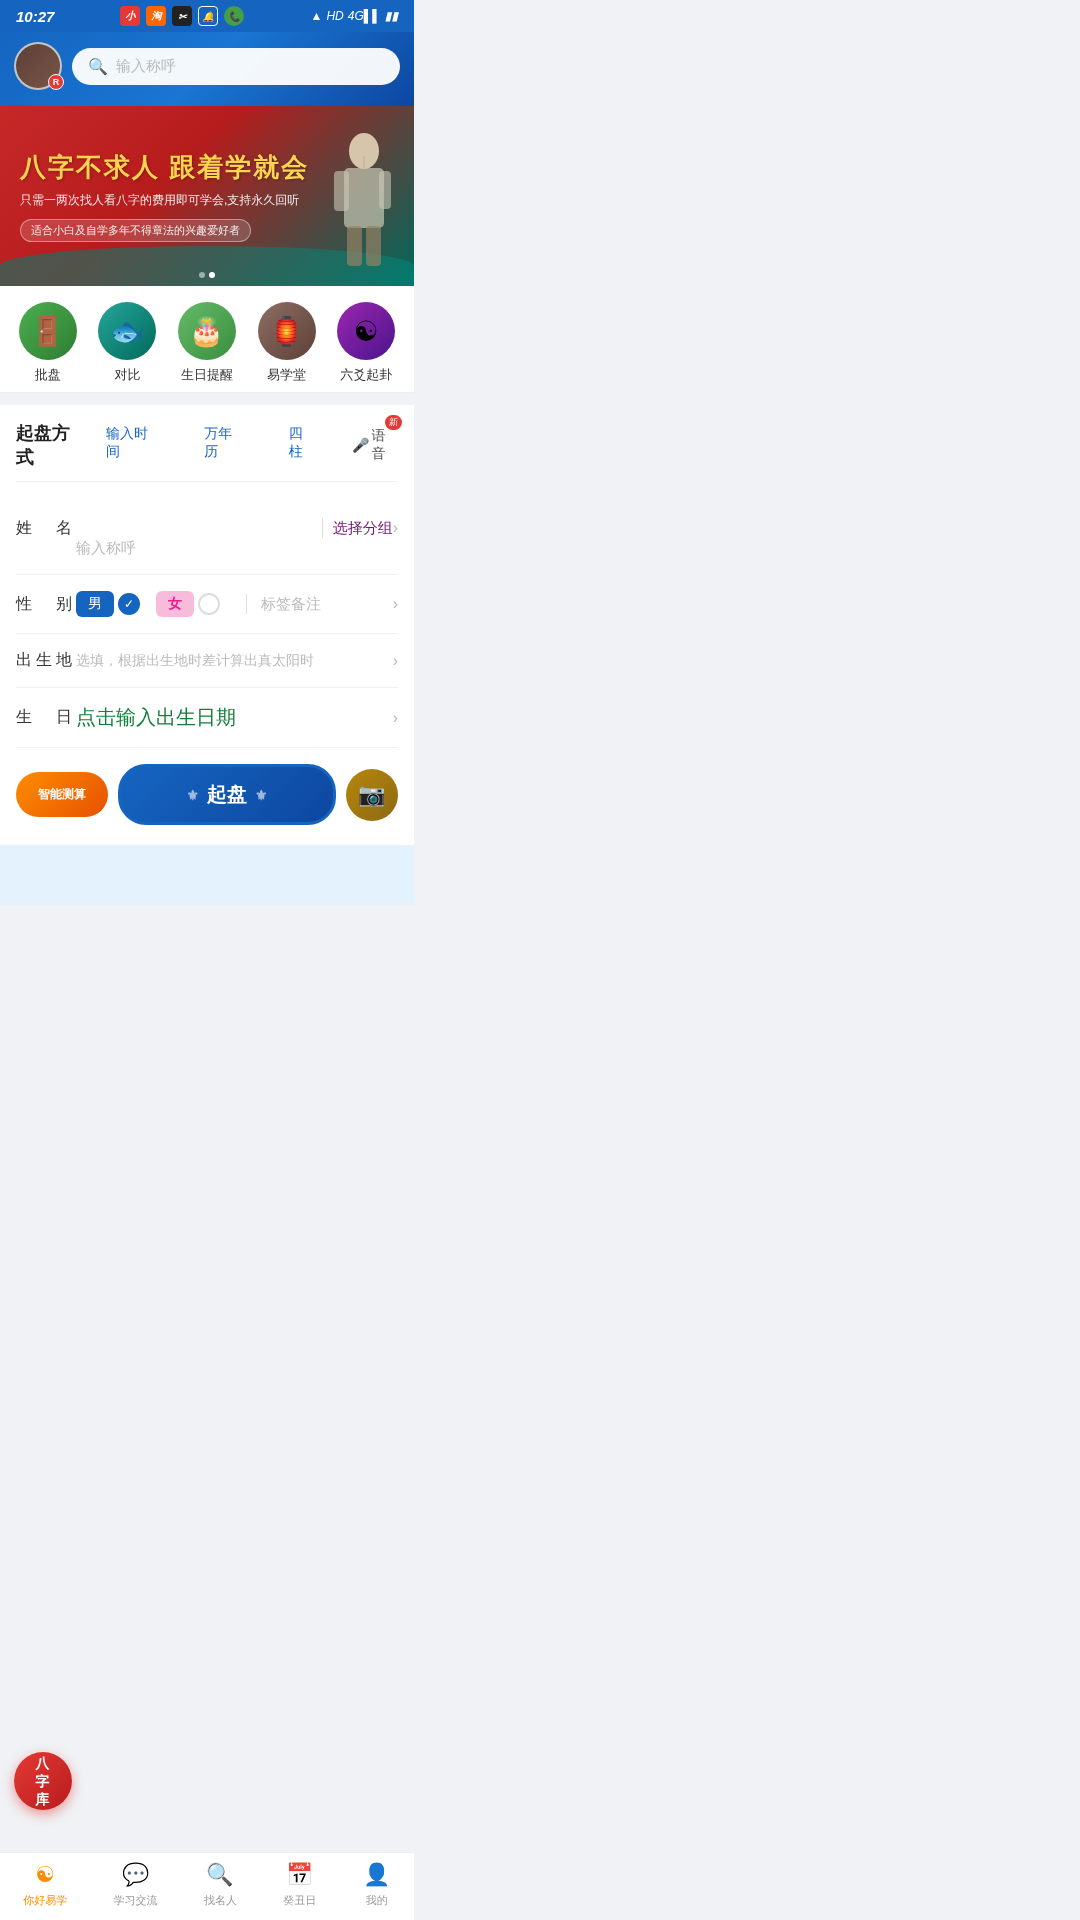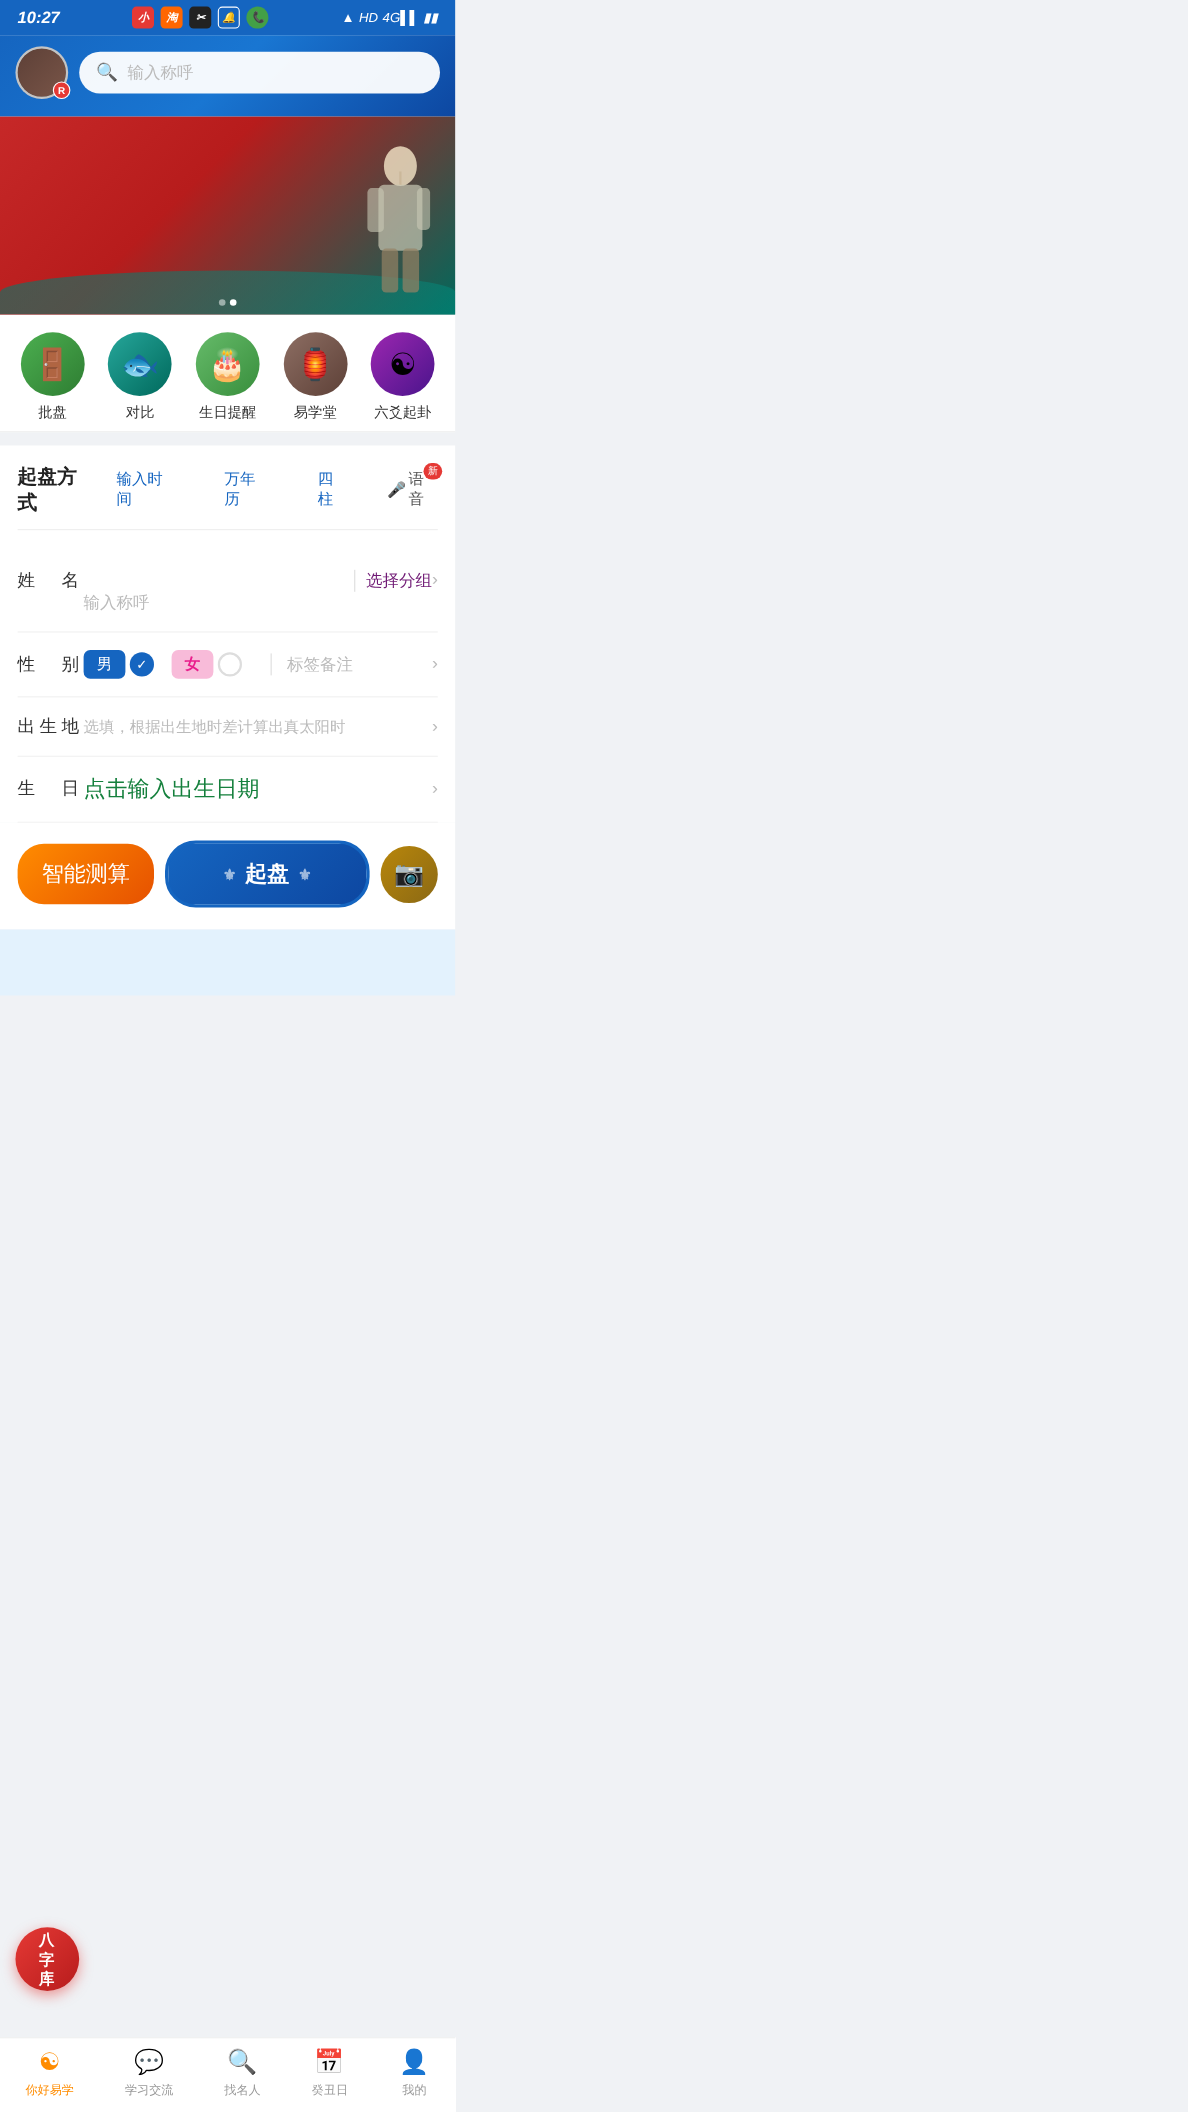--- a/index.html
+++ b/index.html
@@ -517,6 +517,11 @@
 </div>
 
 <div class="banner">
+  <div class="banner-content">
+    <div class="banner-title">八字不求人 跟着学就会</div>
+    <div class="banner-subtitle">只需一两次找人看八字的费用即可学会,支持永久回听</div>
+    <div class="banner-tag">适合小白及自学多年不得章法的兴趣爱好者</div>
+  </div>
   <div class="banner-figure">
     
     <svg width="80" height="150" viewBox="0 0 80 150">

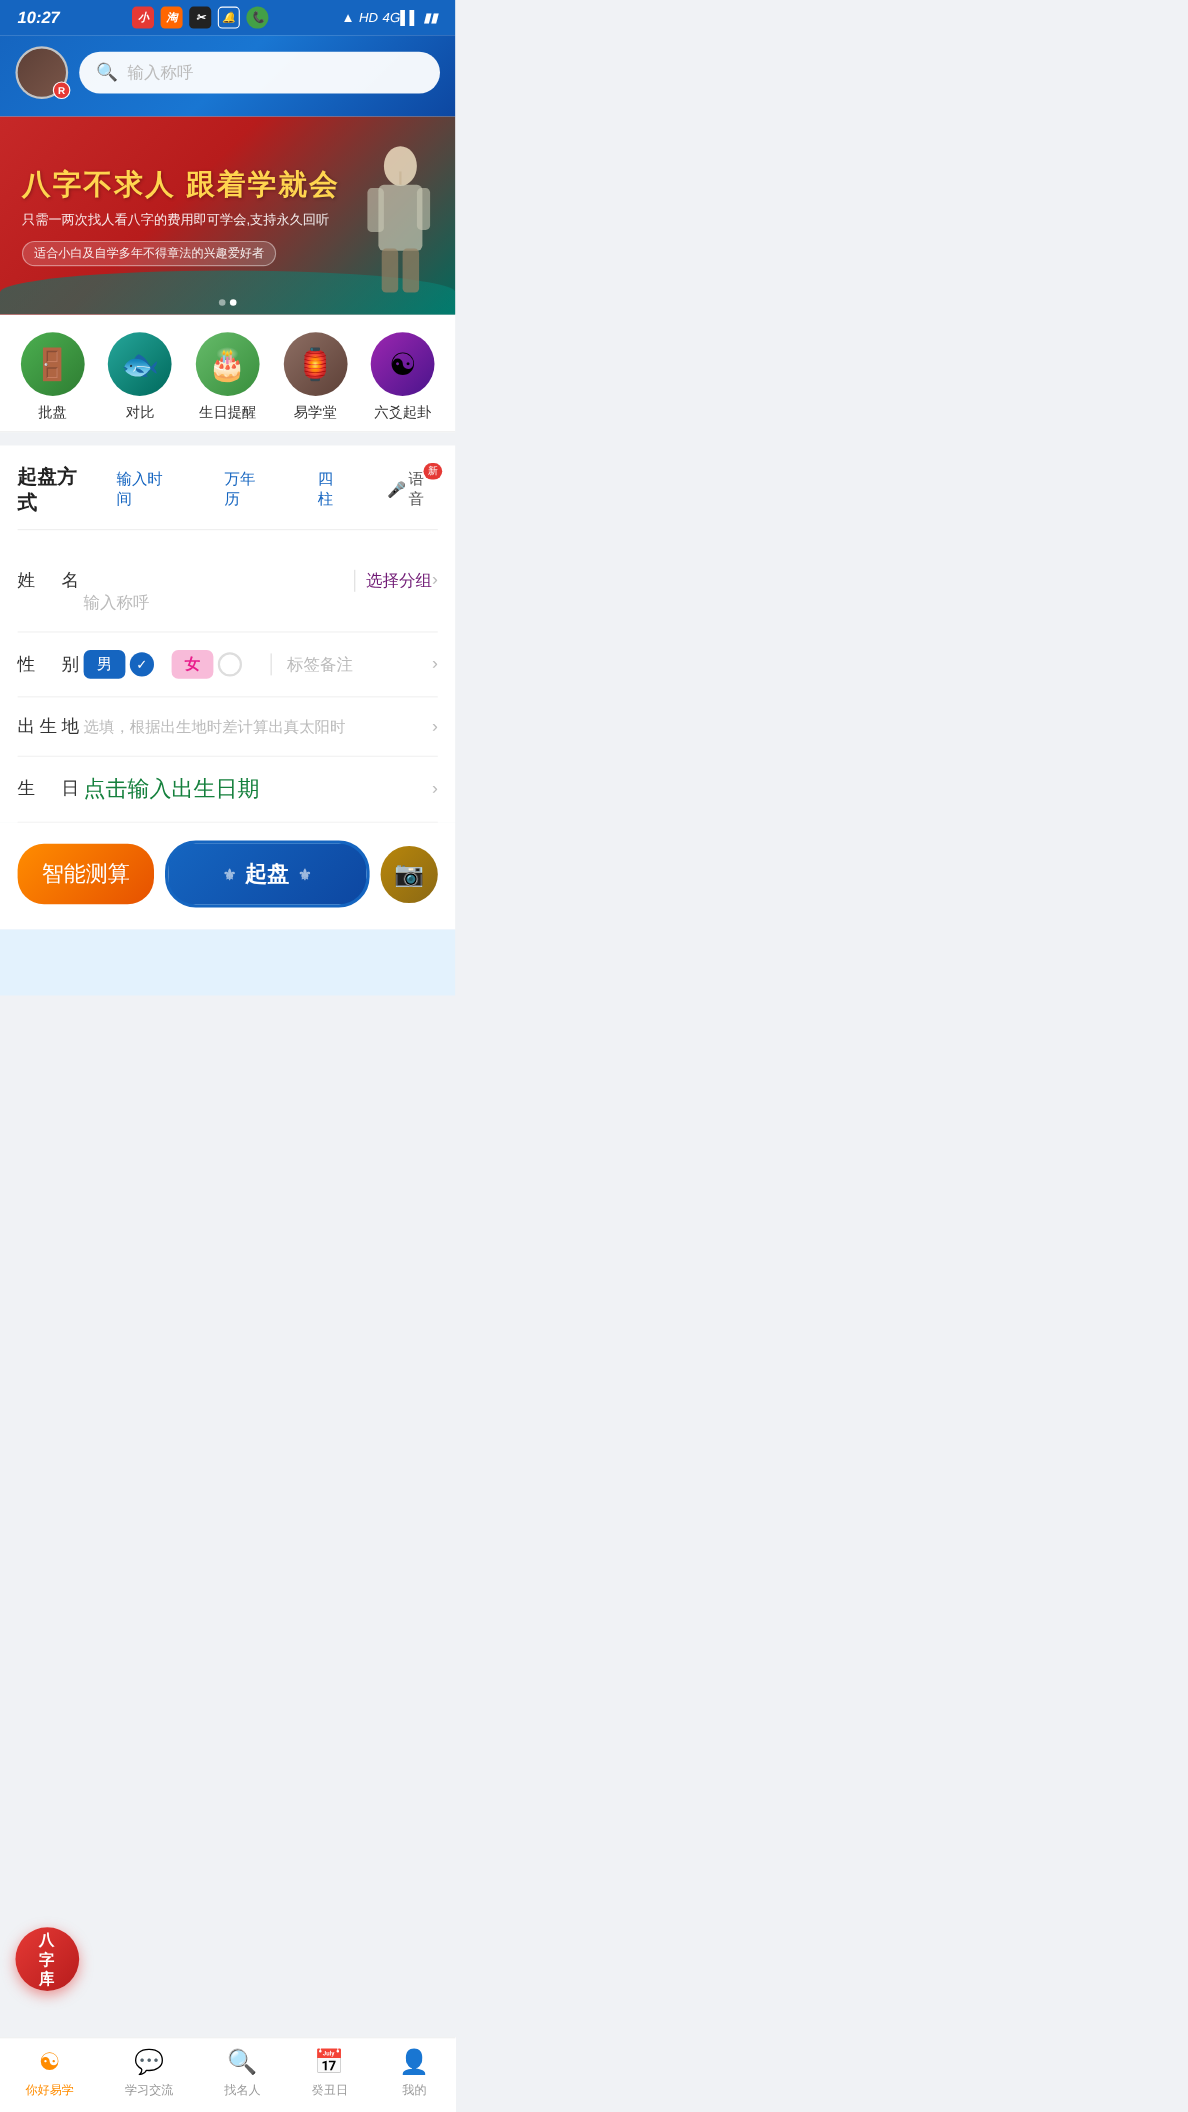--- a/index.html
+++ b/index.html
@@ -232,7 +232,6 @@
     }
     .form-header {
       display: flex;
-      align-items: center;
       padding: 16px 0 12px 0;
       border-bottom: 1px solid #eee;
       gap: 12px;

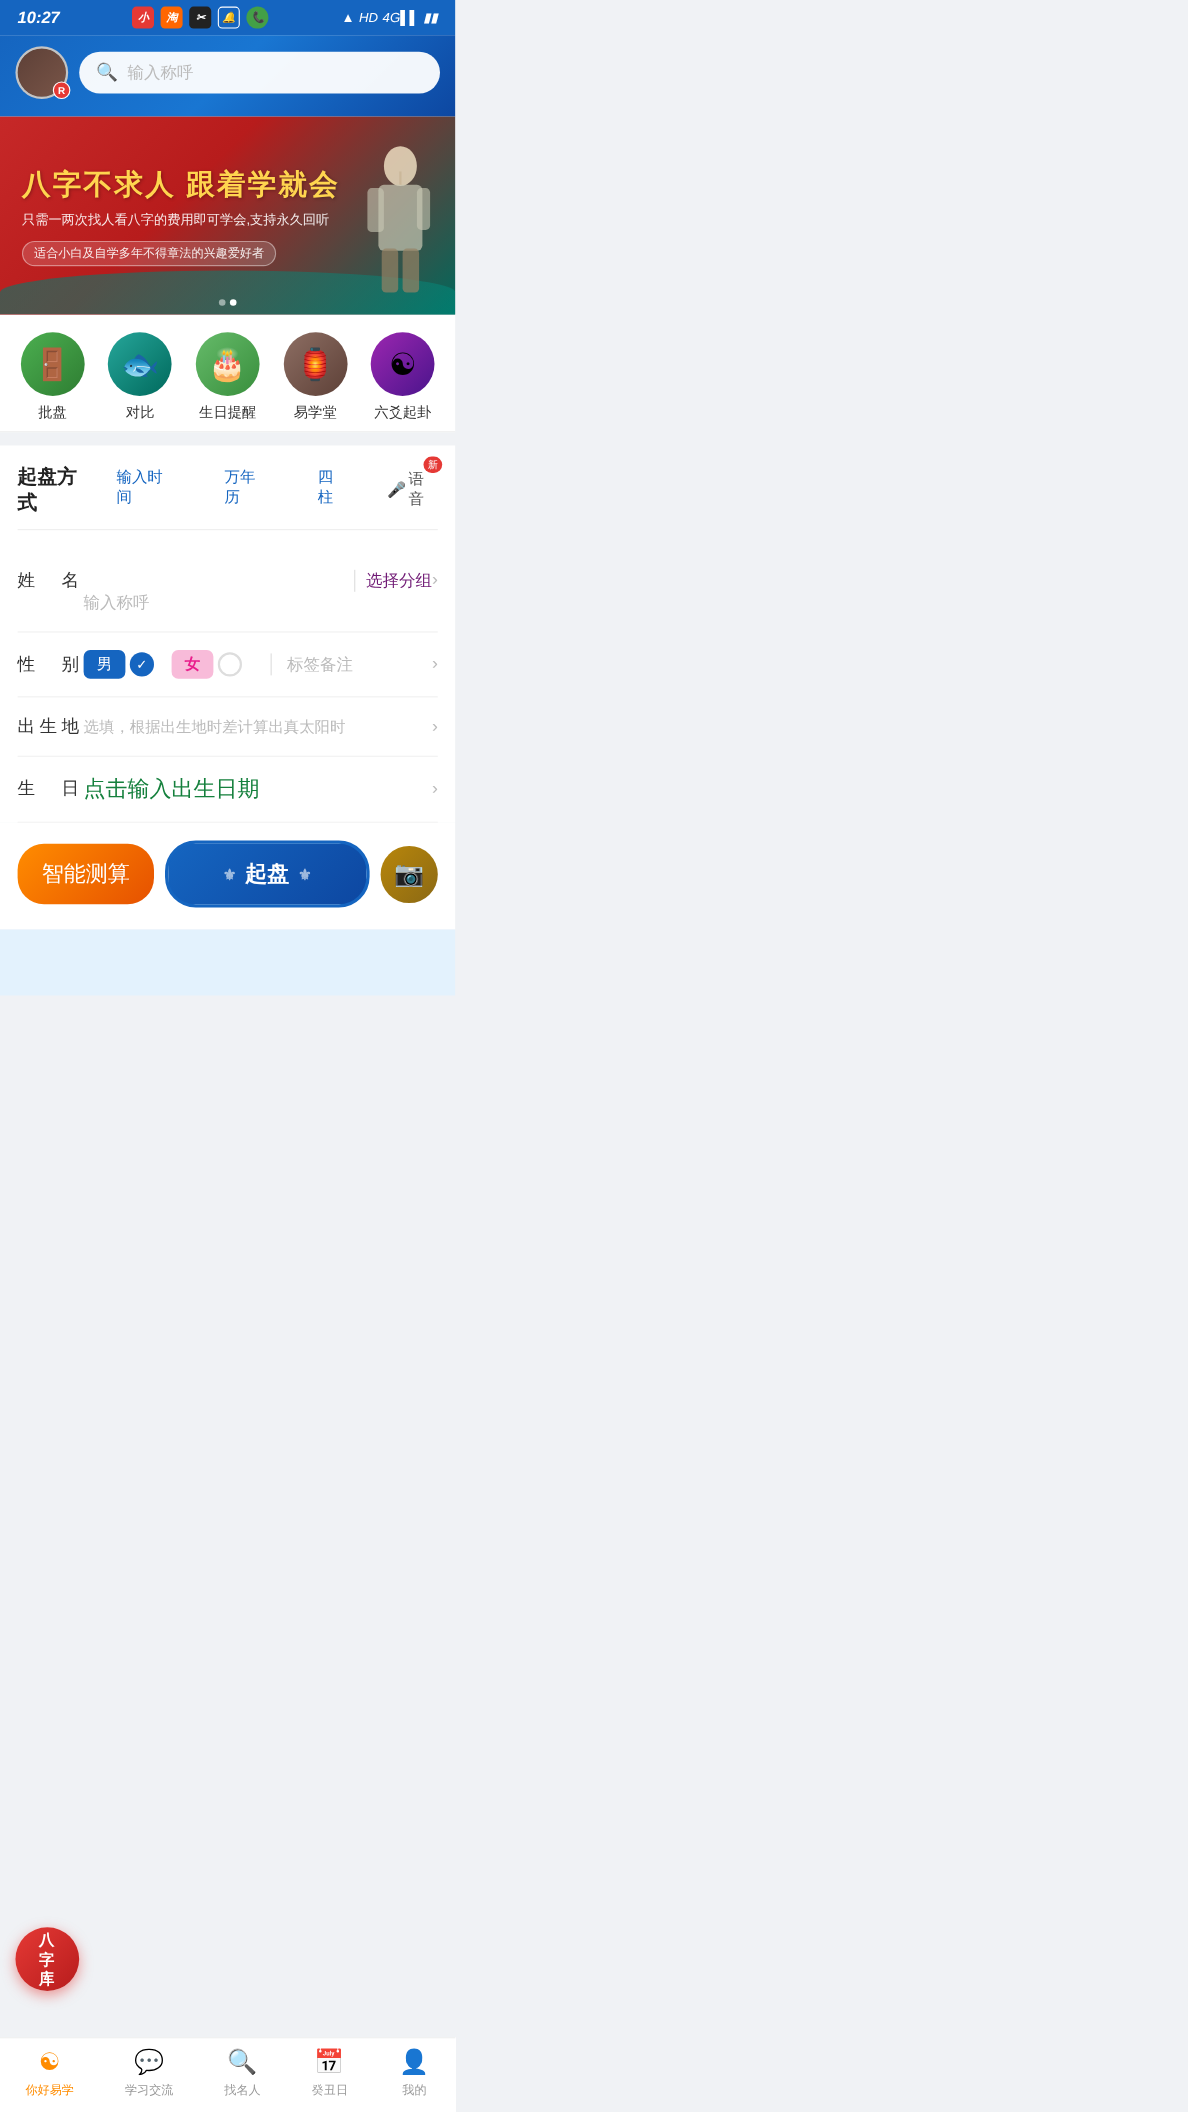--- a/index.html
+++ b/index.html
@@ -378,8 +378,8 @@
       border: none;
       border-radius: 24px;
       padding: 14px 22px;
-      font-size: 20px;
-      font-weight: normal;
+      font-size: 12px;
+      font-weight: bold;
       cursor: pointer;
       white-space: nowrap;
     }

